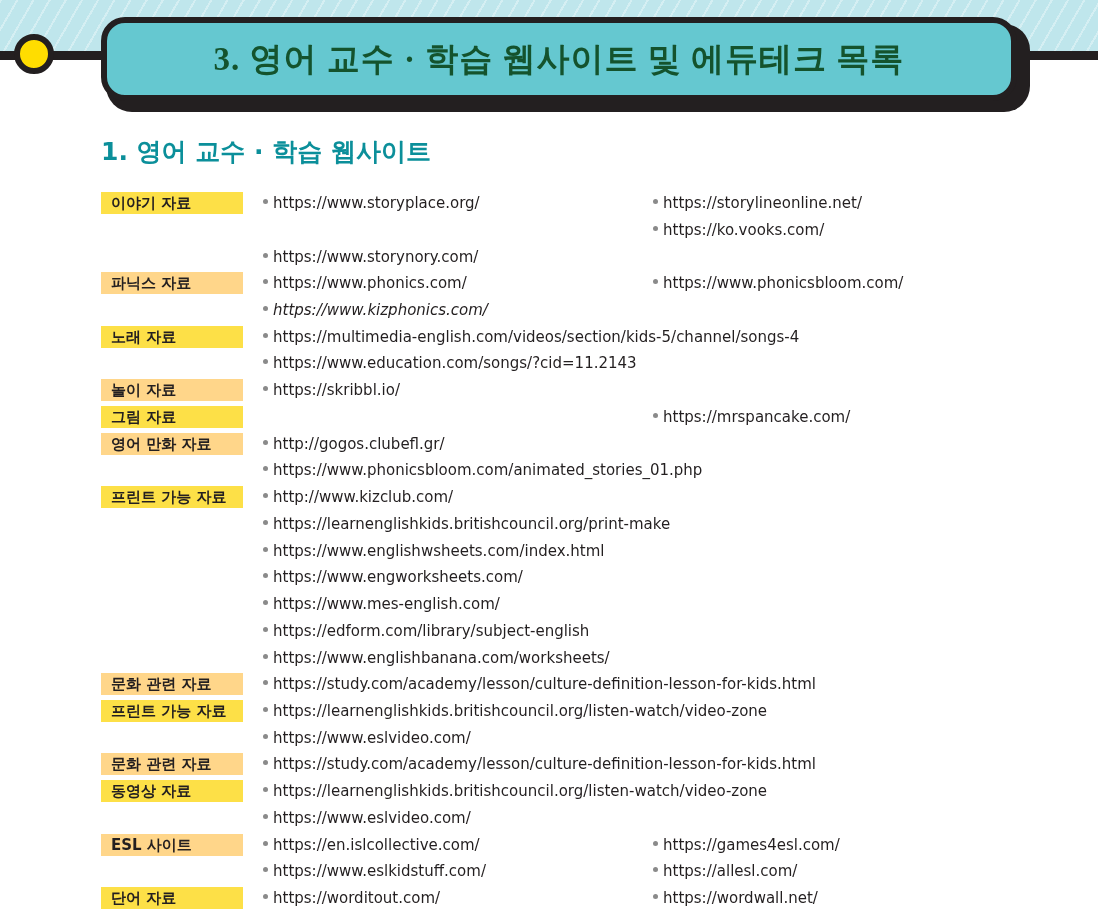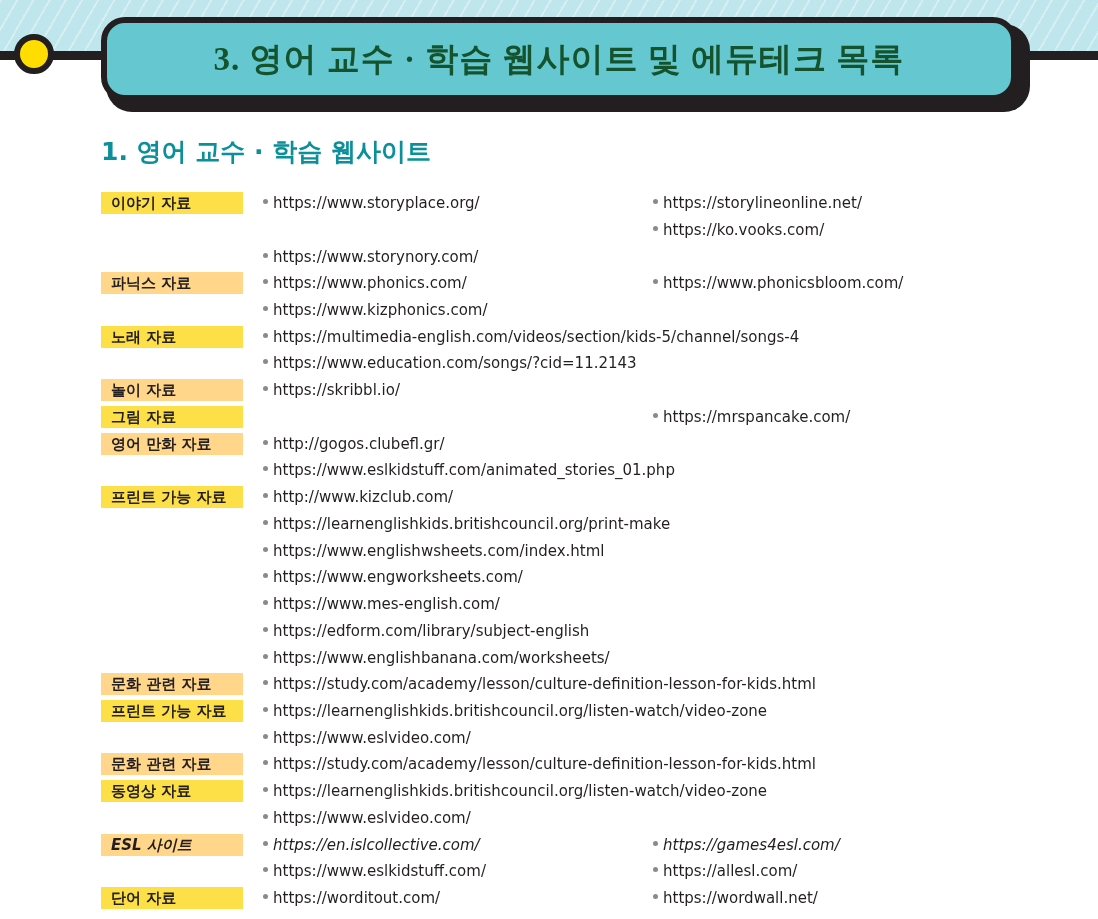--- a/index.html
+++ b/index.html
@@ -96,7 +96,7 @@
       <a class="url col1">https://www.phonics.com/</a>
       <a class="url col2">https://www.phonicsbloom.com/</a>
     </div>
-    <div class="row" style="top: 299px;">
+    <div class="row" style="top: 299px; font-style: italic;">
       <a class="url col1">https://www.kizphonics.com/</a>
     </div>
     <div class="row" style="top: 326px;">

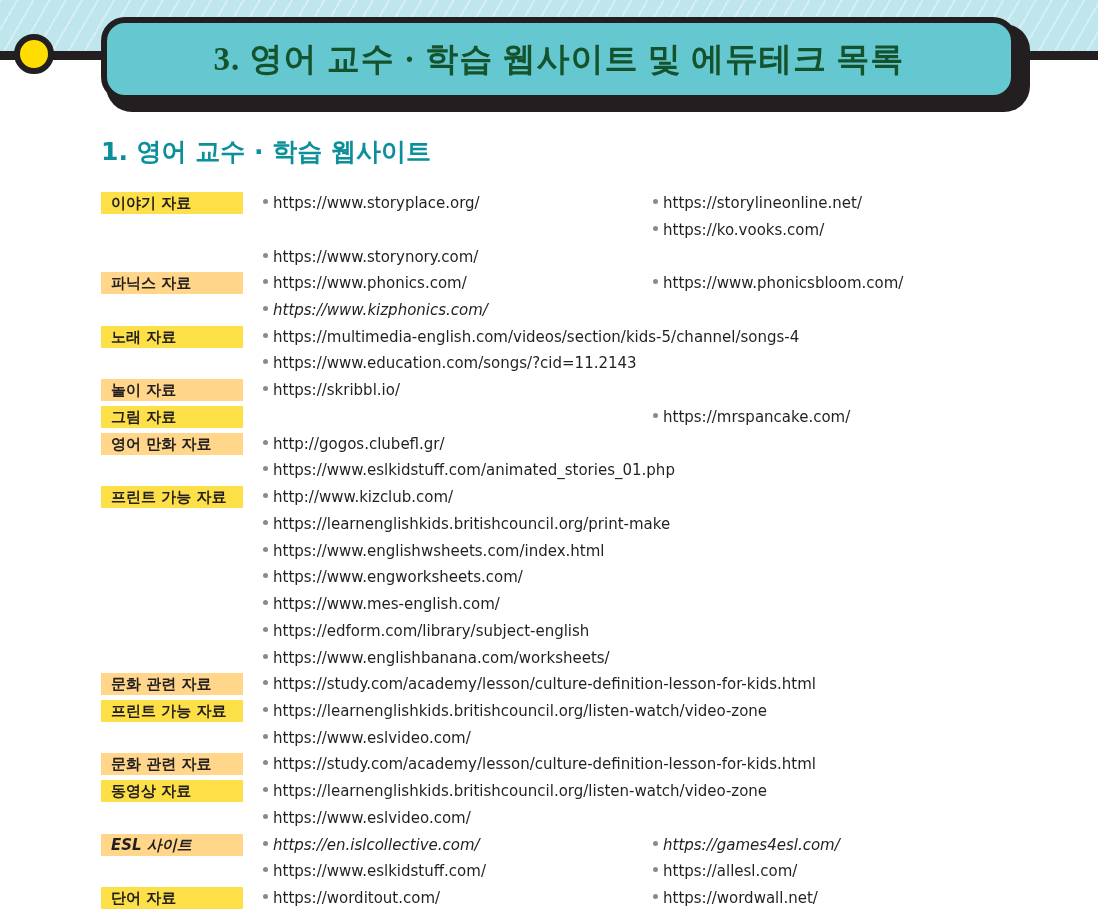--- a/index.html
+++ b/index.html
@@ -119,7 +119,7 @@
       <a class="url col1">http://gogos.clubefl.gr/</a>
     </div>
     <div class="row" style="top: 459px;">
-      <a class="url col1">https://www.eslkidstuff.com/animated_stories_01.php</a>
+      <a class="url col1">https://www.phonicsbloom.com/animated_stories_01.php</a>
     </div>
     <div class="row" style="top: 486px;">
       <div class="label yellow">프린트 가능 자료</div>

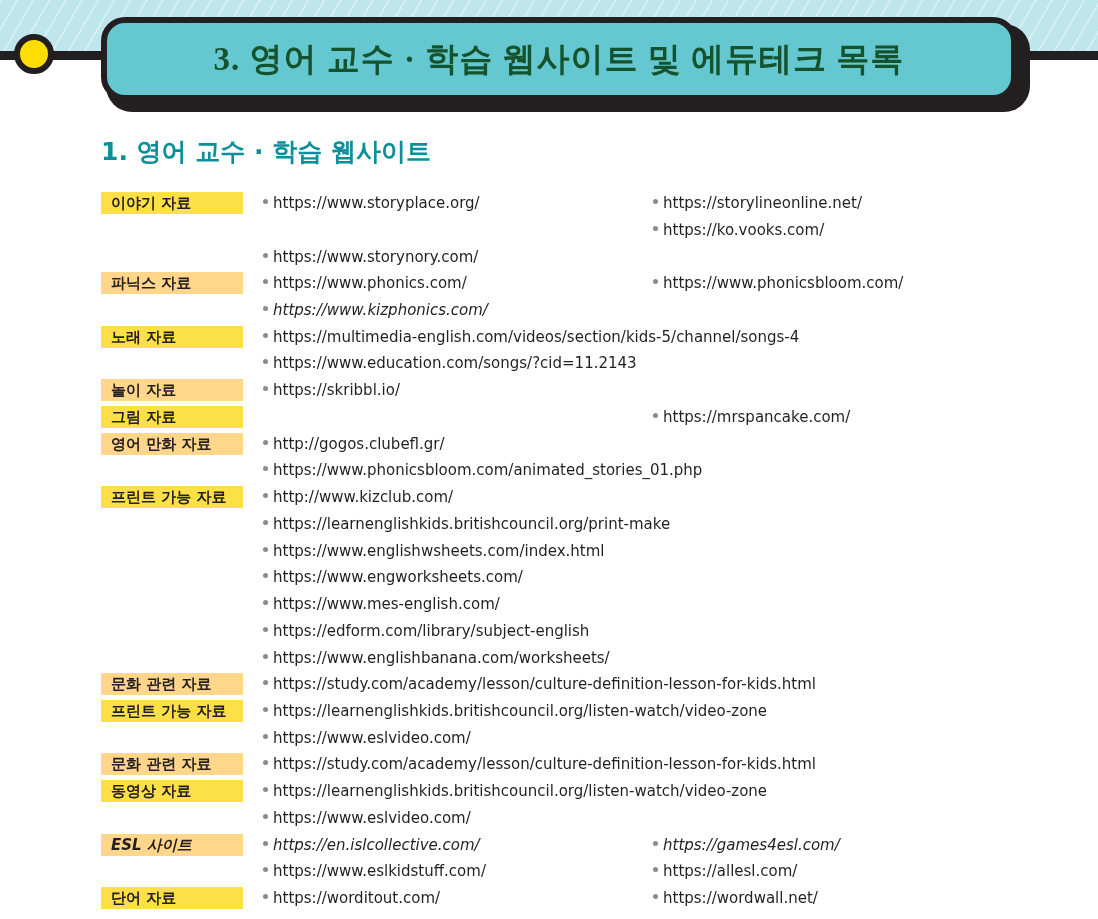--- a/index.html
+++ b/index.html
@@ -165,7 +165,7 @@
     <div class="row" style="top: 807px;">
       <a class="url col1">https://www.eslvideo.com/</a>
     </div>
-    <div class="row" style="top: 834px; font-style: italic;">
+    <div class="row" style="top: 834px;">
       <div class="label orange">ESL 사이트</div>
       <a class="url col1">https://en.islcollective.com/</a>
       <a class="url col2">https://games4esl.com/</a>

